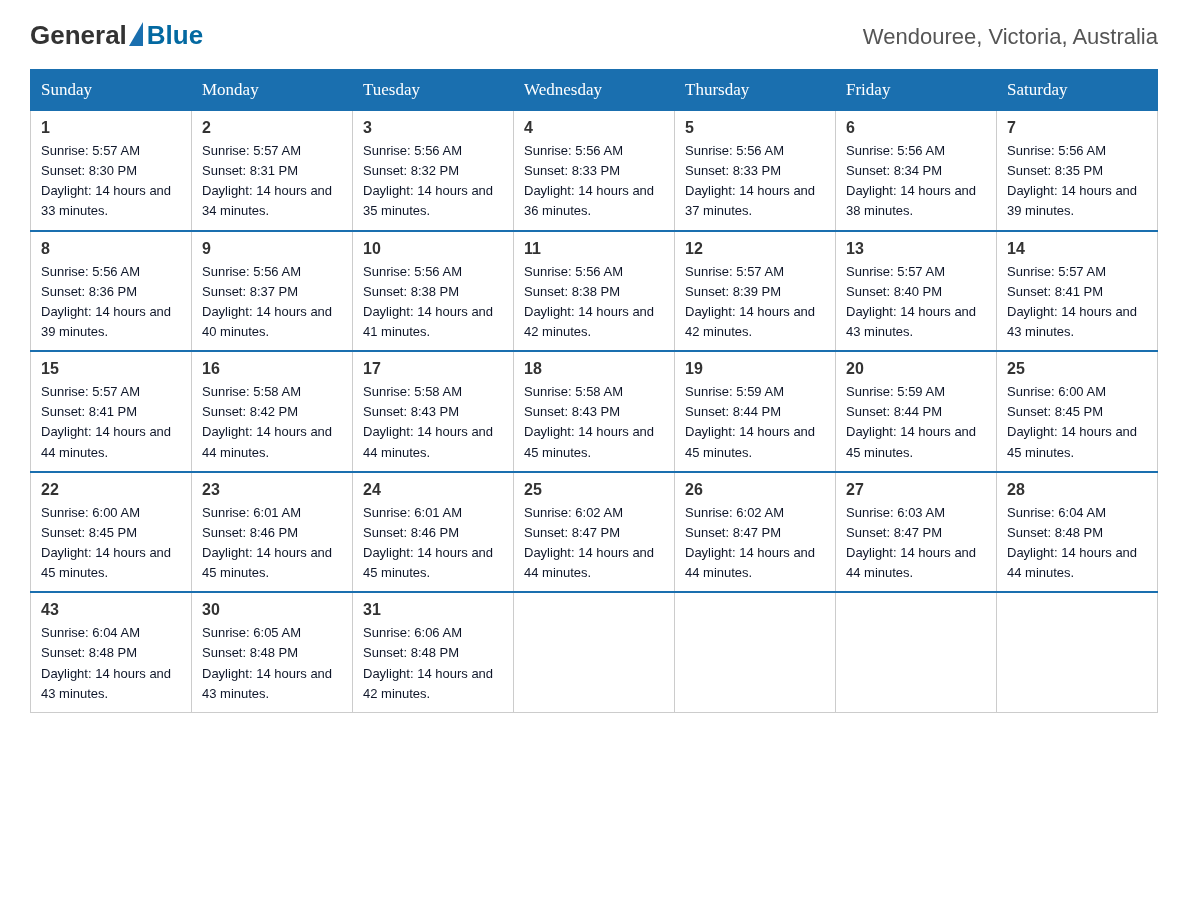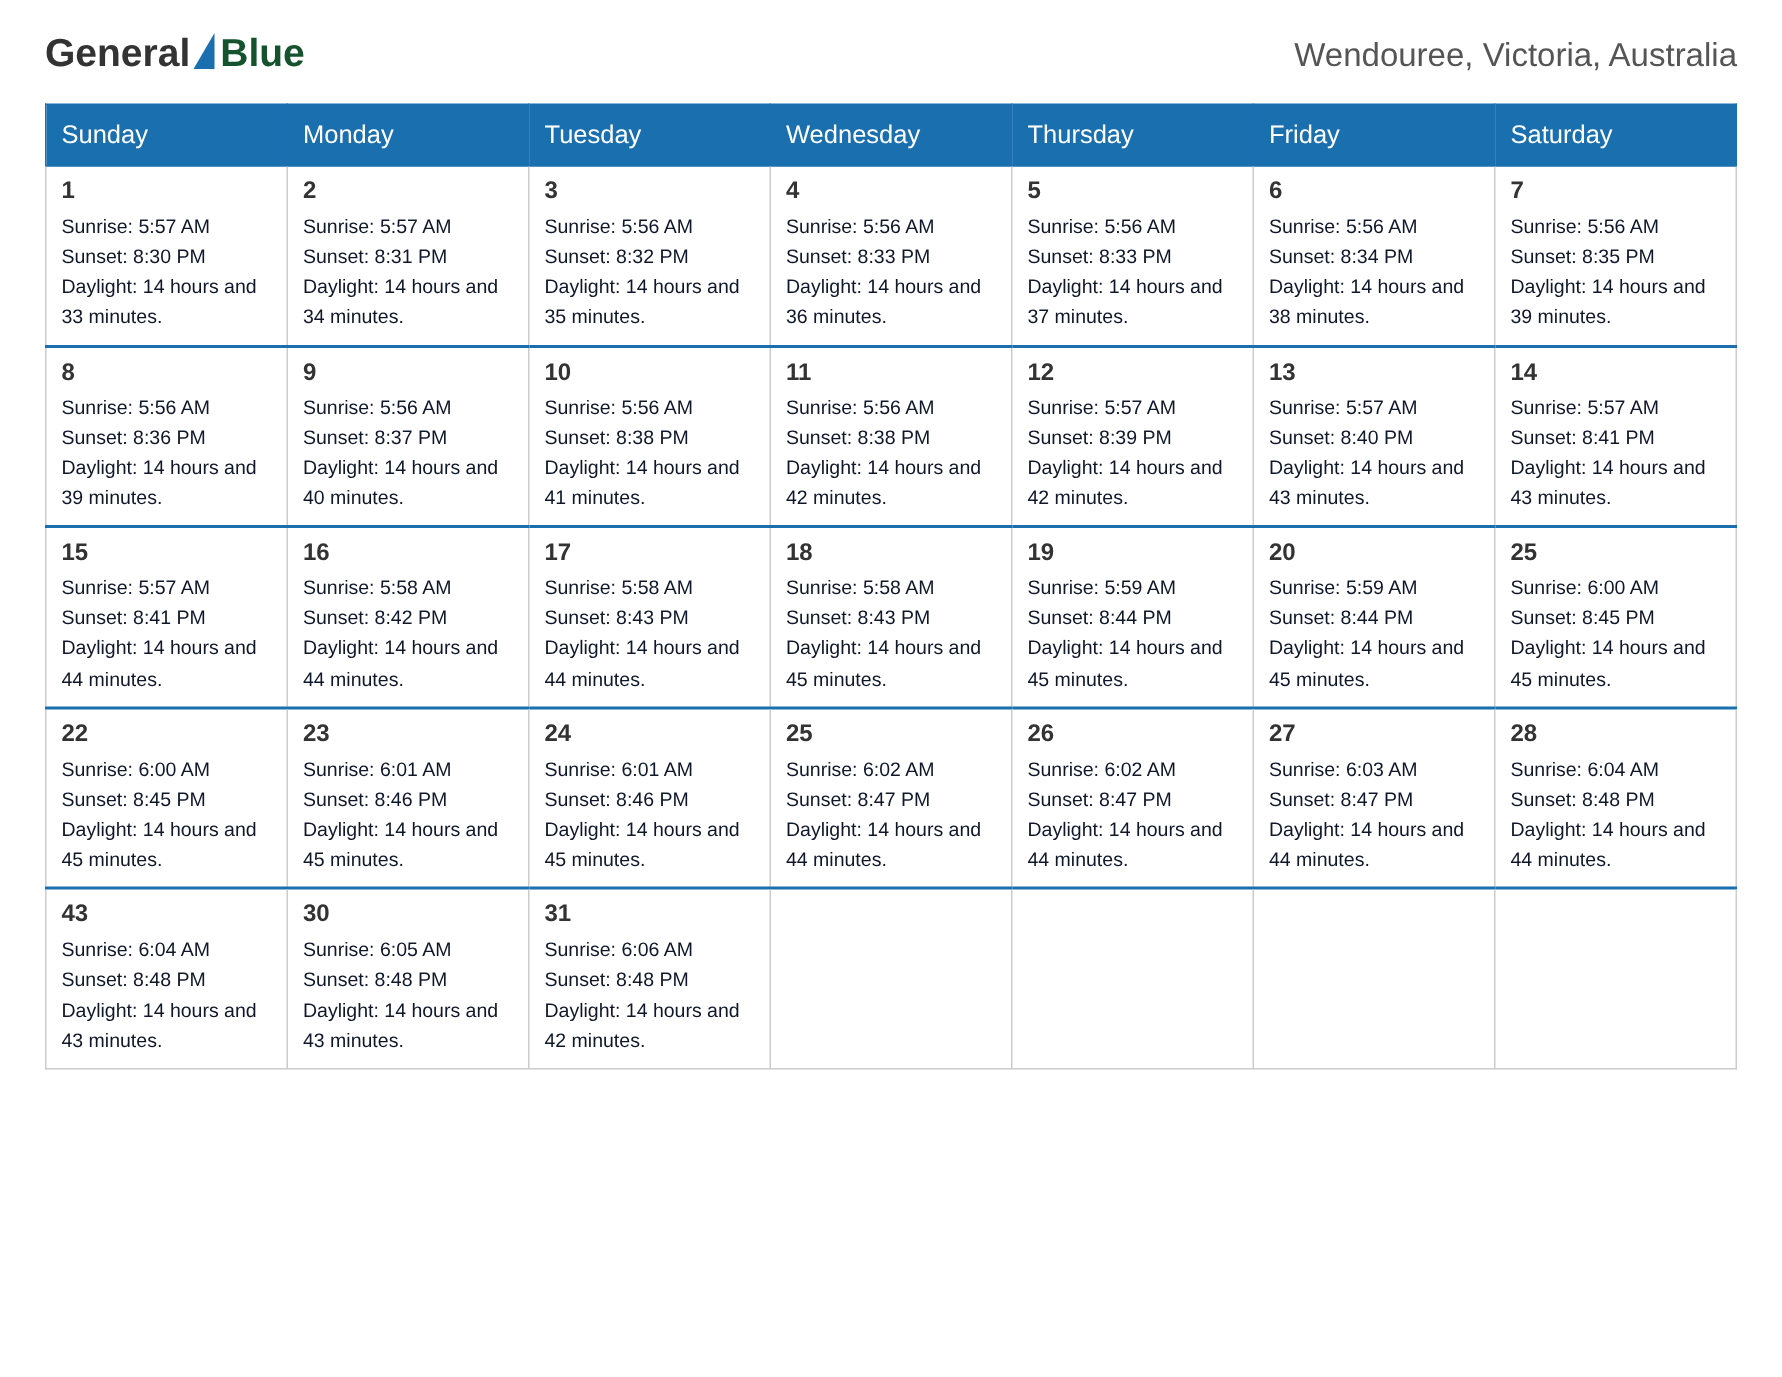--- a/index.html
+++ b/index.html
@@ -34,7 +34,7 @@
     .logo-blue {
       font-size: 26px;
       font-weight: bold;
-      color: #14532d;
+      color: #0369a1;
       margin-left: 4px;
     }
     .logo-wrapper {

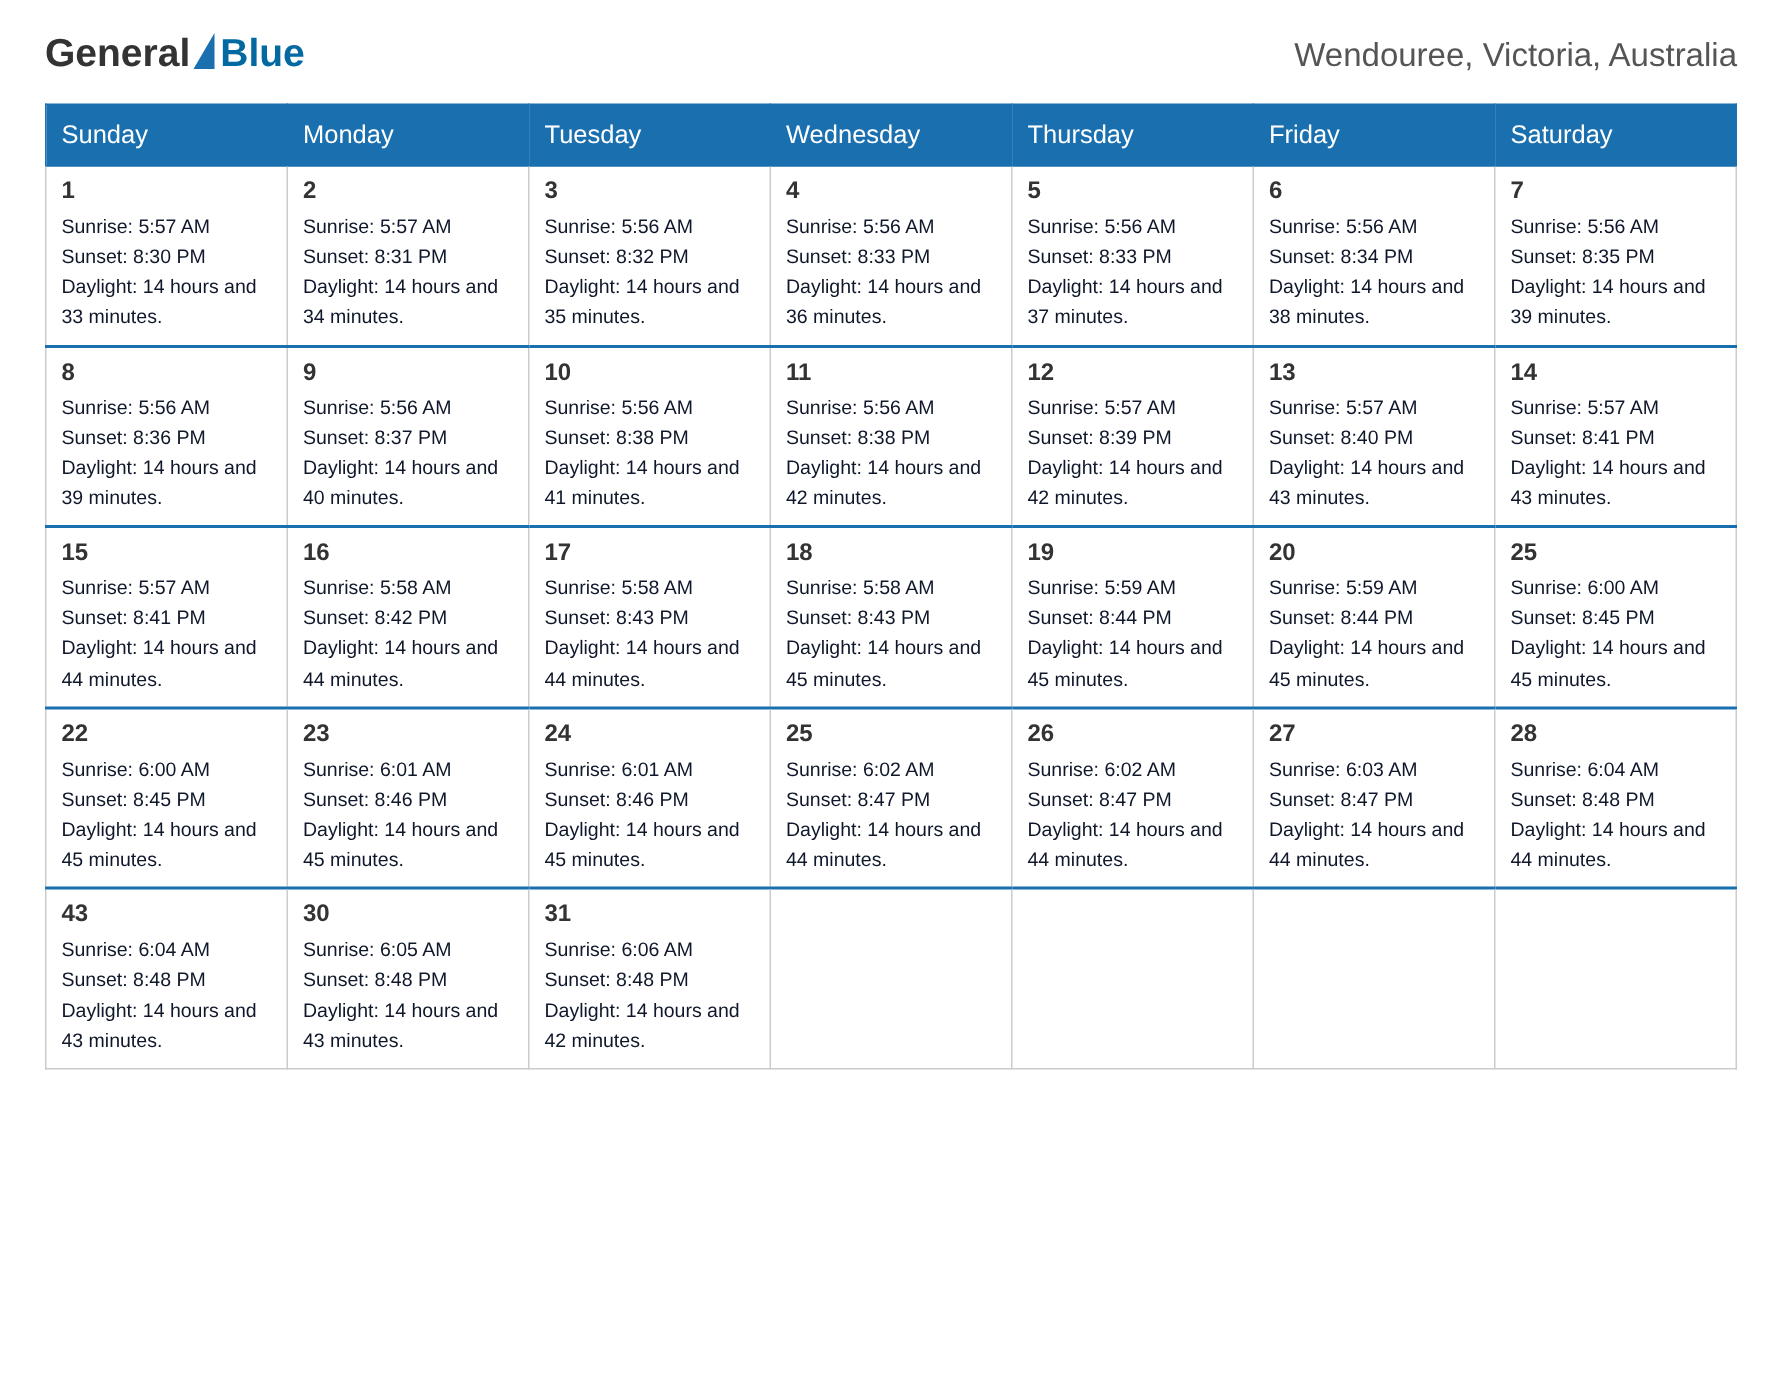--- a/index.html
+++ b/index.html
@@ -73,6 +73,7 @@
       font-size: 17px;
       font-weight: normal;
       border: 1px solid #1a6faf;
+      font-family: Liberation Serif, serif;
     }
     .calendar td {
       vertical-align: top;

